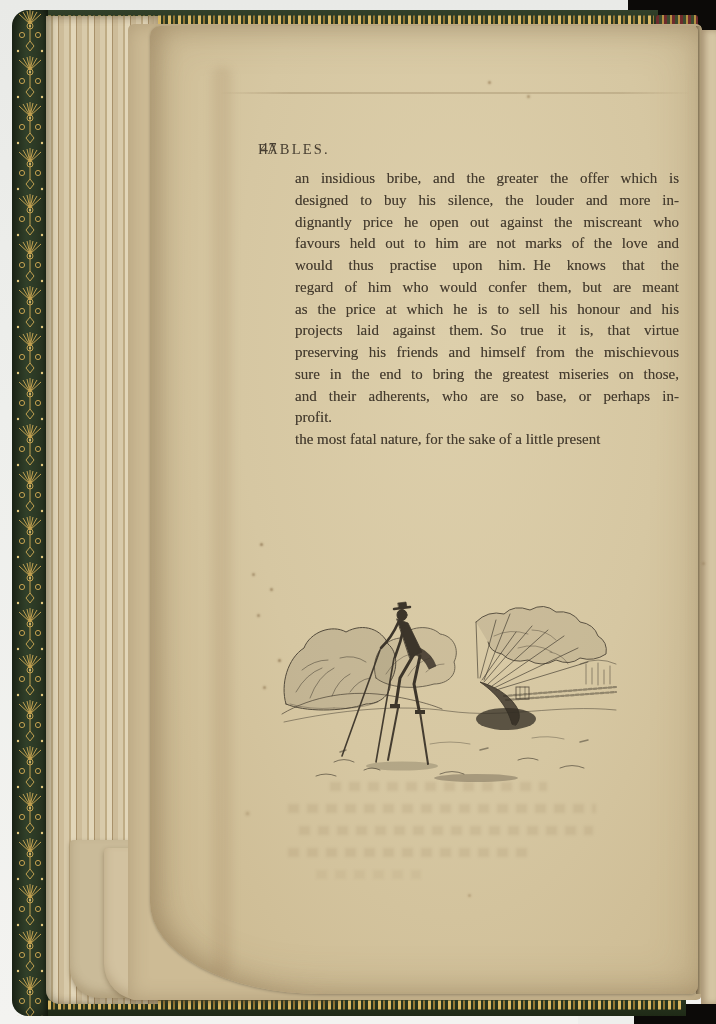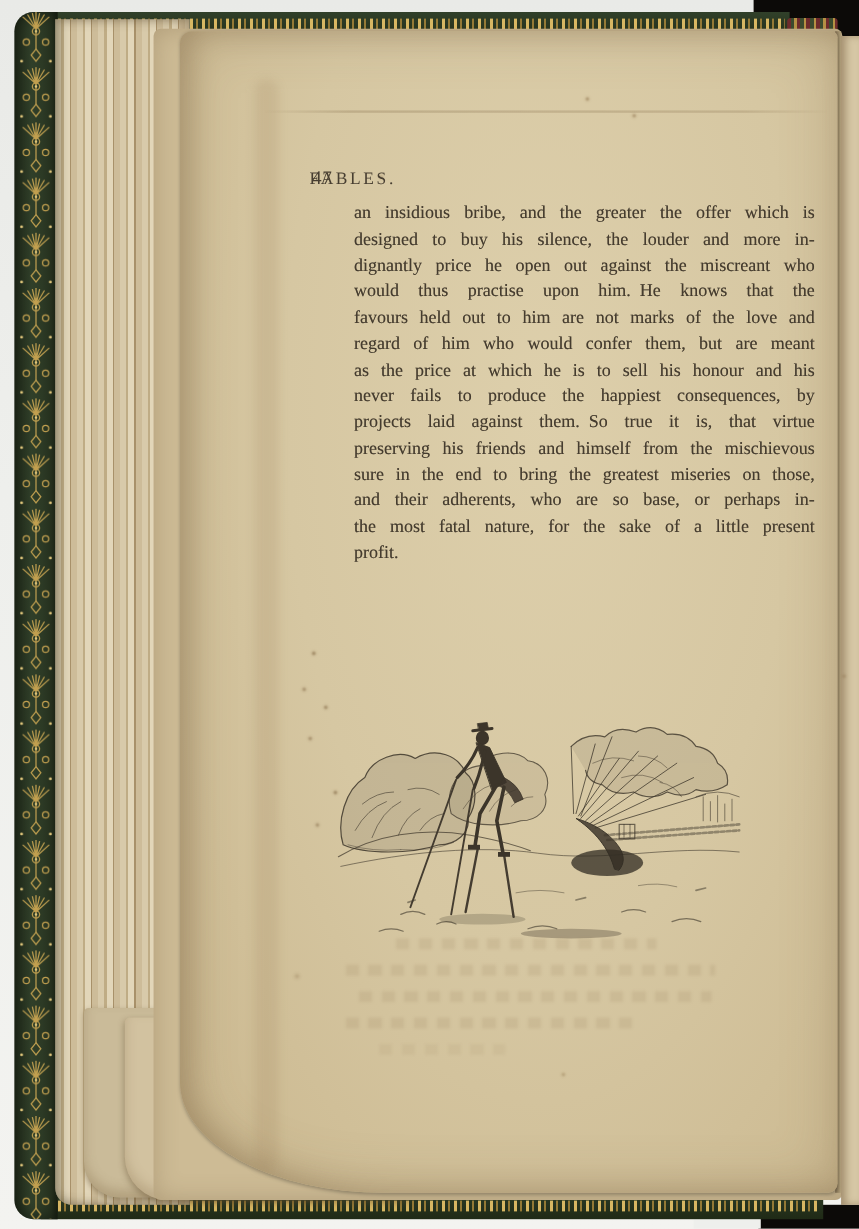--- a/index.html
+++ b/index.html
@@ -139,8 +139,8 @@
         <div class="body-line">an insidious bribe, and the greater the offer which is</div>
         <div class="body-line">designed to buy his silence, the louder and more in-</div>
         <div class="body-line">dignantly price he open out against the miscreant who</div>
+        <div class="body-line">favours held out to him are not marks of the love and</div>
         <div class="body-line">would thus practise upon him. He knows that the</div>
-        <div class="body-line">favours held out to him are not marks of the love and</div>
         <div class="body-line">regard of him who would confer them, but are meant</div>
         <div class="body-line">as the price at which he is to sell his honour and his</div>
         <div class="body-line">never fails to produce the happiest consequences, by</div>

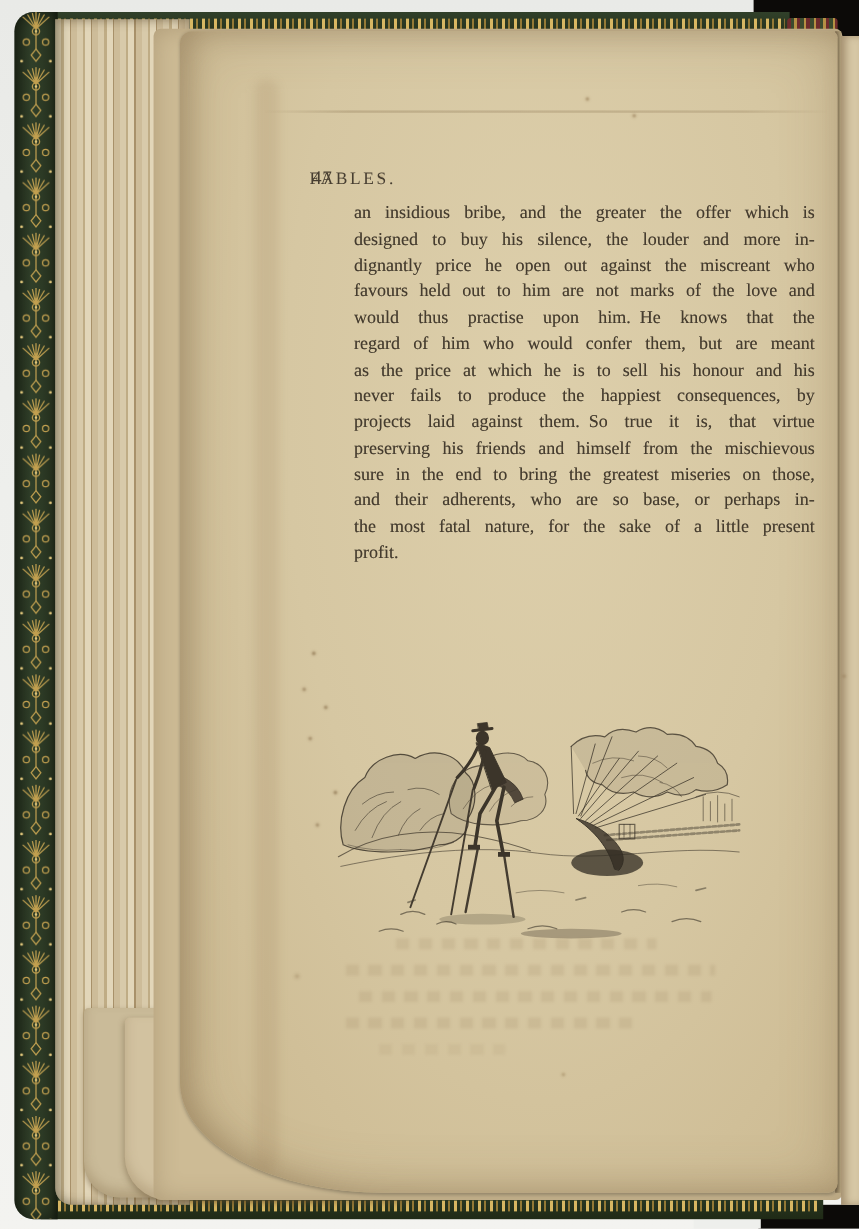--- a/index.html
+++ b/index.html
@@ -143,7 +143,6 @@
         <div class="body-line">would thus practise upon him. He knows that the</div>
         <div class="body-line">regard of him who would confer them, but are meant</div>
         <div class="body-line">as the price at which he is to sell his honour and his</div>
-        <div class="body-line">never fails to produce the happiest consequences, by</div>
         <div class="body-line">projects laid against them. So true it is, that virtue</div>
         <div class="body-line">preserving his friends and himself from the mischievous</div>
         <div class="body-line">sure in the end to bring the greatest miseries on those,</div>

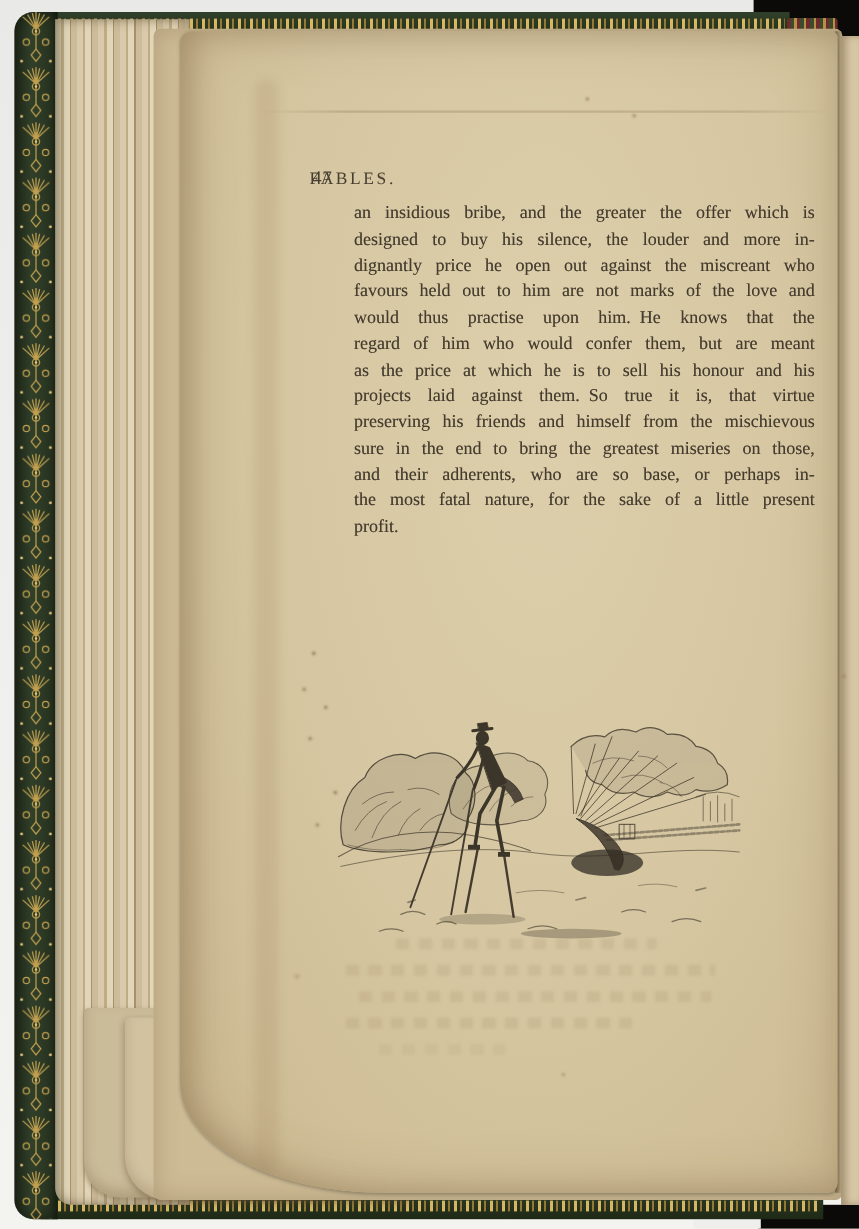--- a/index.html
+++ b/index.html
@@ -147,8 +147,8 @@
         <div class="body-line">preserving his friends and himself from the mischievous</div>
         <div class="body-line">sure in the end to bring the greatest miseries on those,</div>
         <div class="body-line">and their adherents, who are so base, or perhaps in-</div>
+        <div class="body-line">profit.</div>
         <div class="body-line">the most fatal nature, for the sake of a little present</div>
-        <div class="body-line">profit.</div>
       </div>
 
     <svg class="illustration" viewBox="0 0 340 200">

